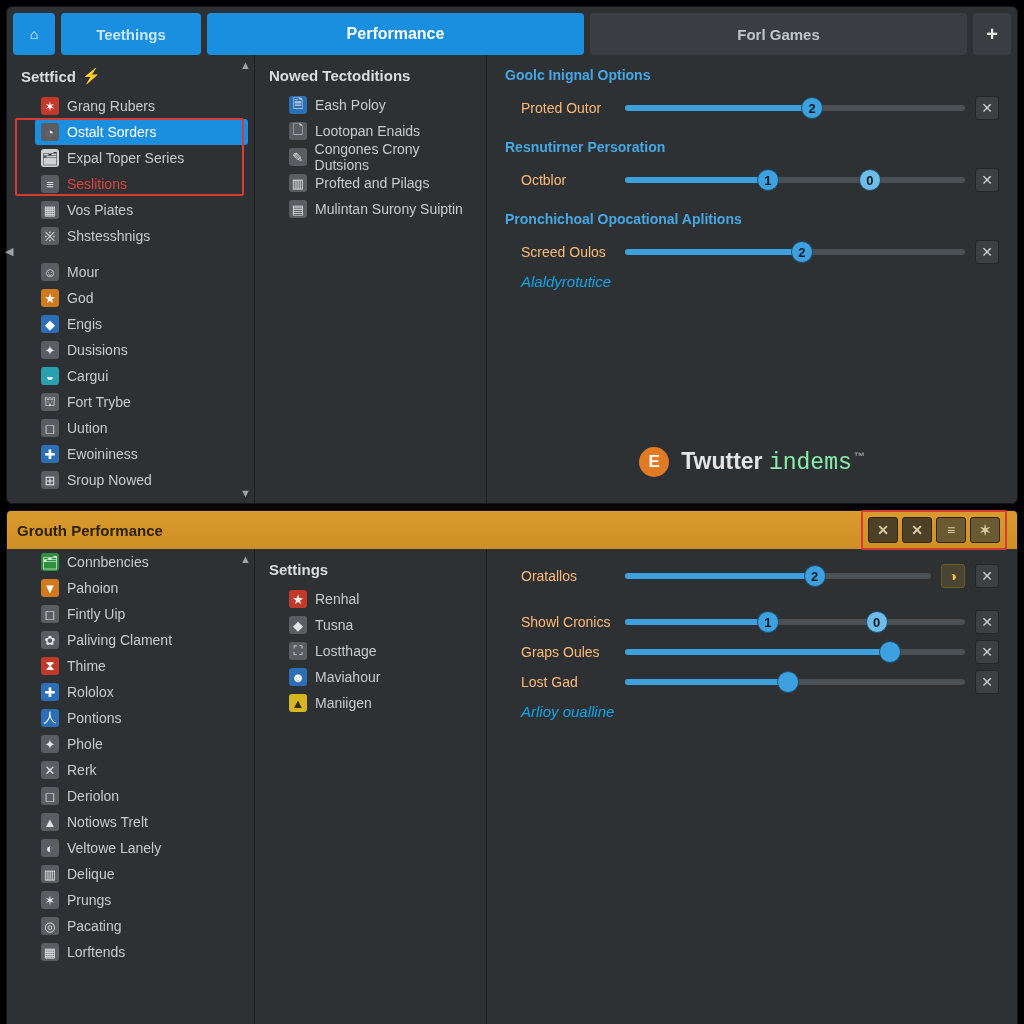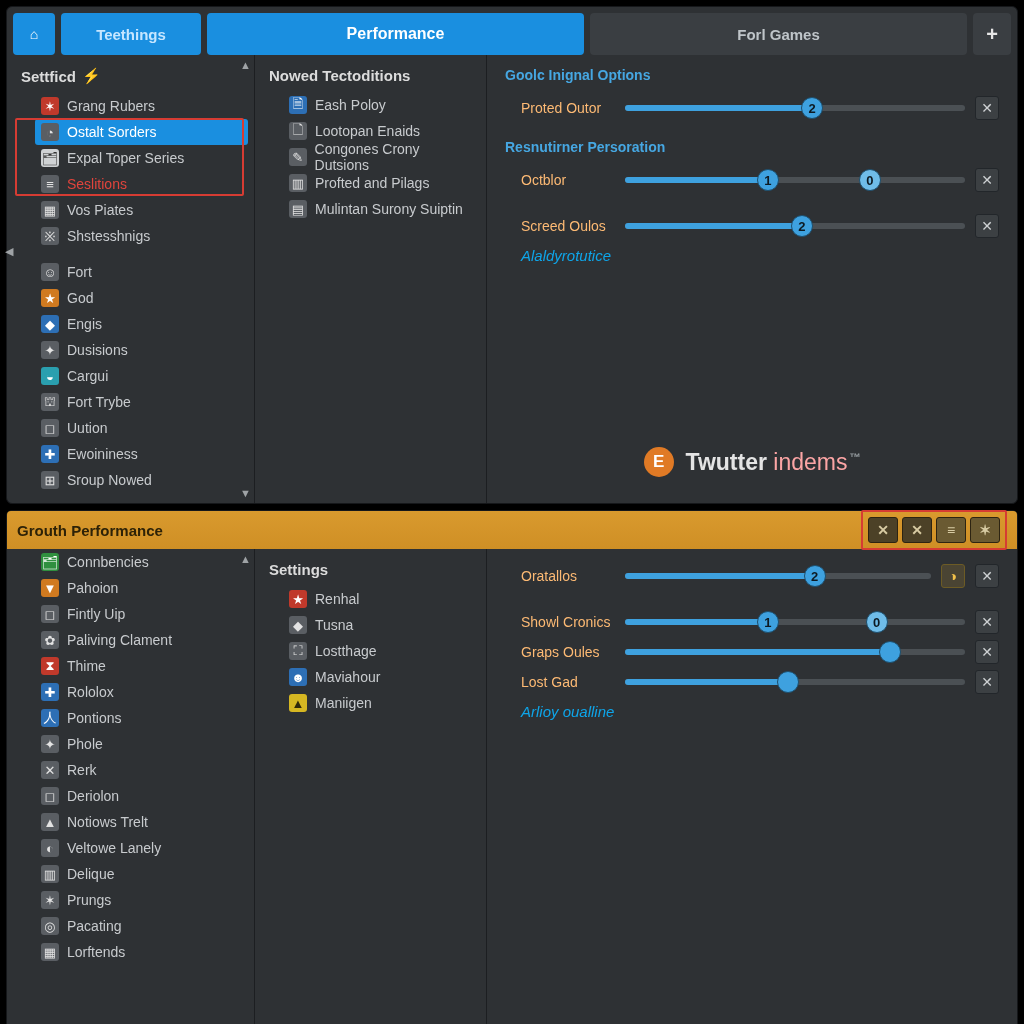--- a/index.html
+++ b/index.html
@@ -221,6 +221,7 @@
             </div>
           </div>
           <div class="opt-block">
+            <div class="opt-title">Pronchichoal Opocational Aplitions</div>
             <div class="opt-row">
               <div class="opt-label">Screed Oulos</div>
               <div class="slider">

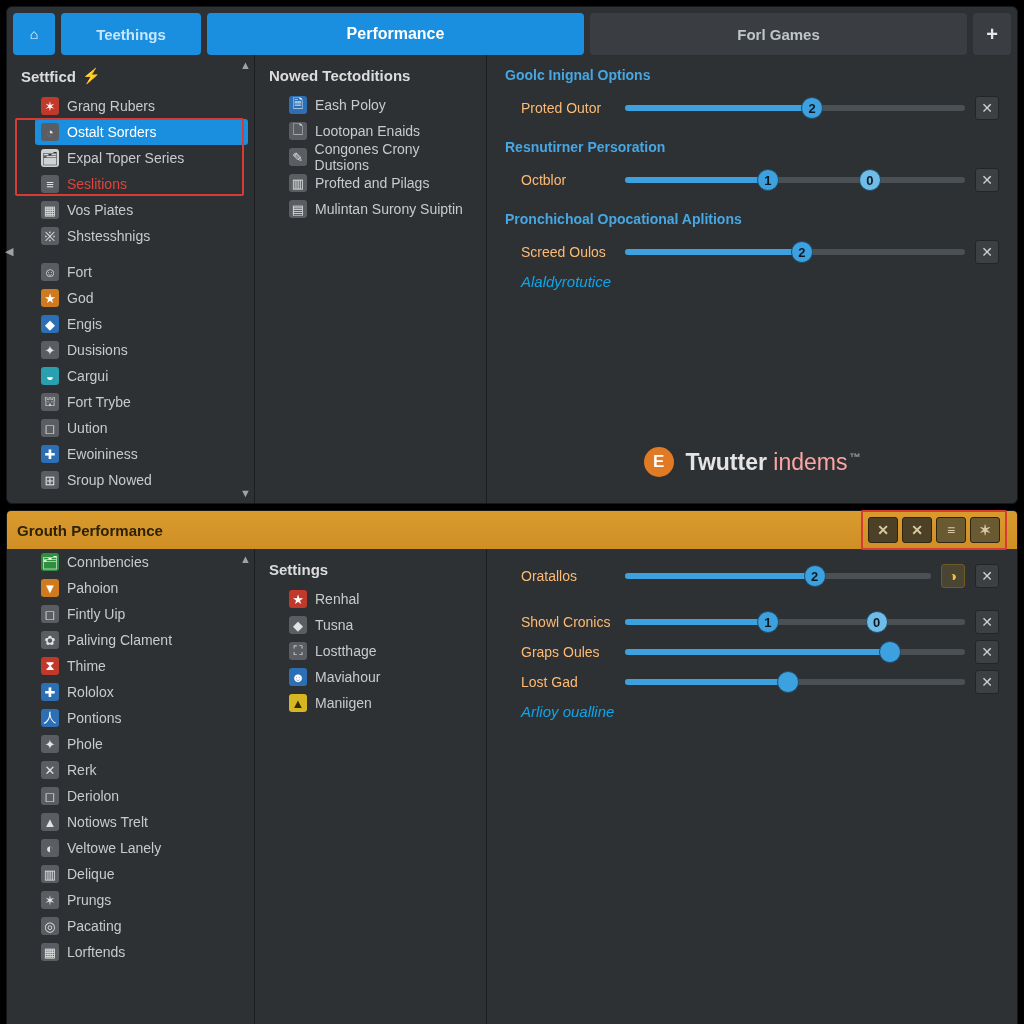--- a/index.html
+++ b/index.html
@@ -130,7 +130,7 @@
           <div style="height: 10px;"></div>
           <div class="node l1">
             <span class="ico ic-gry">☺</span>
-            <span>Fort</span>
+            <span>Mour</span>
           </div>
           <div class="node l1">
             <span class="ico ic-org">★</span>

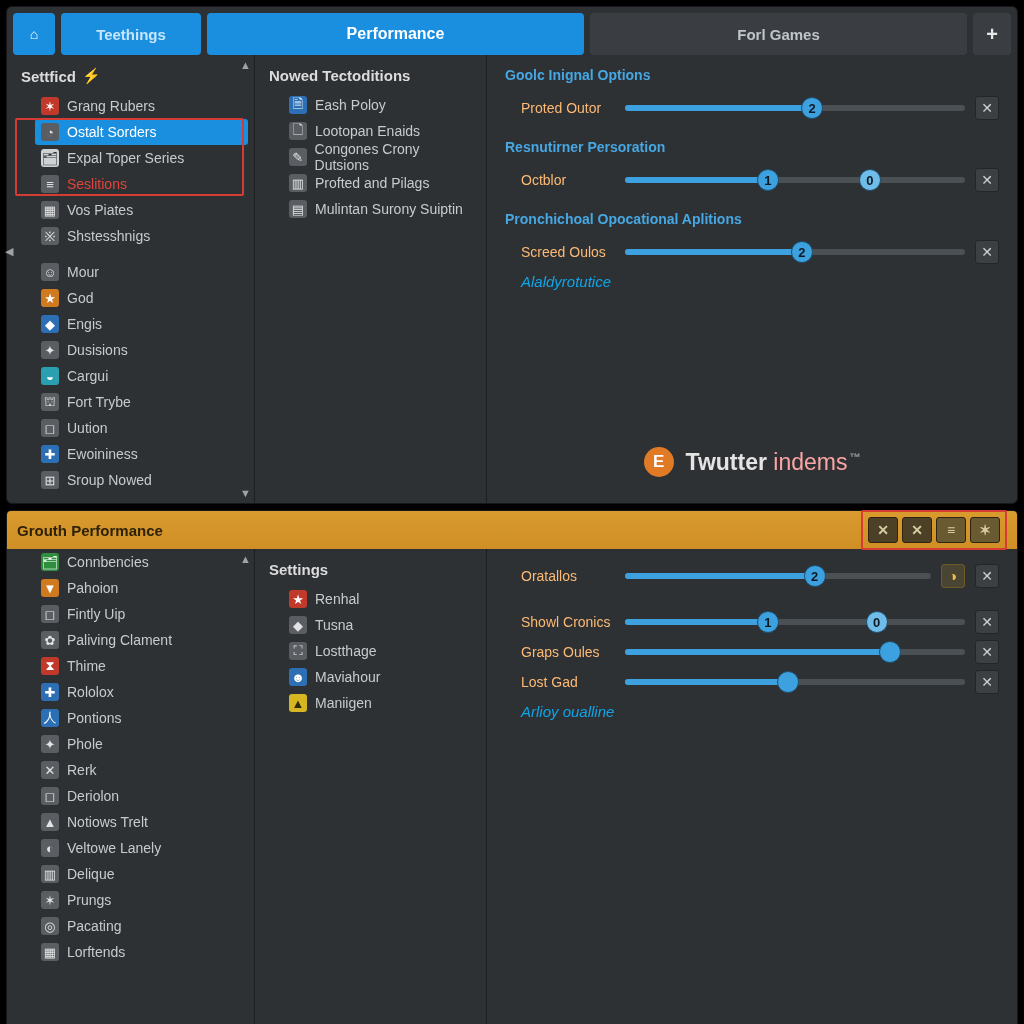--- a/index.html
+++ b/index.html
@@ -58,7 +58,7 @@
 
 .brand { position:absolute; bottom:26px; left:0; right:0; display:flex; align-items:center; justify-content:center; gap:12px; font-size:23px; font-weight:600; color:#e4e4e4; }
 .brand .disc { width:30px; height:30px; border-radius:50%; background:#e07a25; color:#fff; display:flex; align-items:center; justify-content:center; font-weight:800; font-size:17px;}
-.brand .accent { color:#fca5a5; font-weight:500;}
+.brand .accent { color:#86efac; font-weight:500;font-family:Liberation Mono, monospace;}
 .brand .tm { font-size:11px; vertical-align:super; color:#9aa0a4; margin-left:2px;}
 
 

